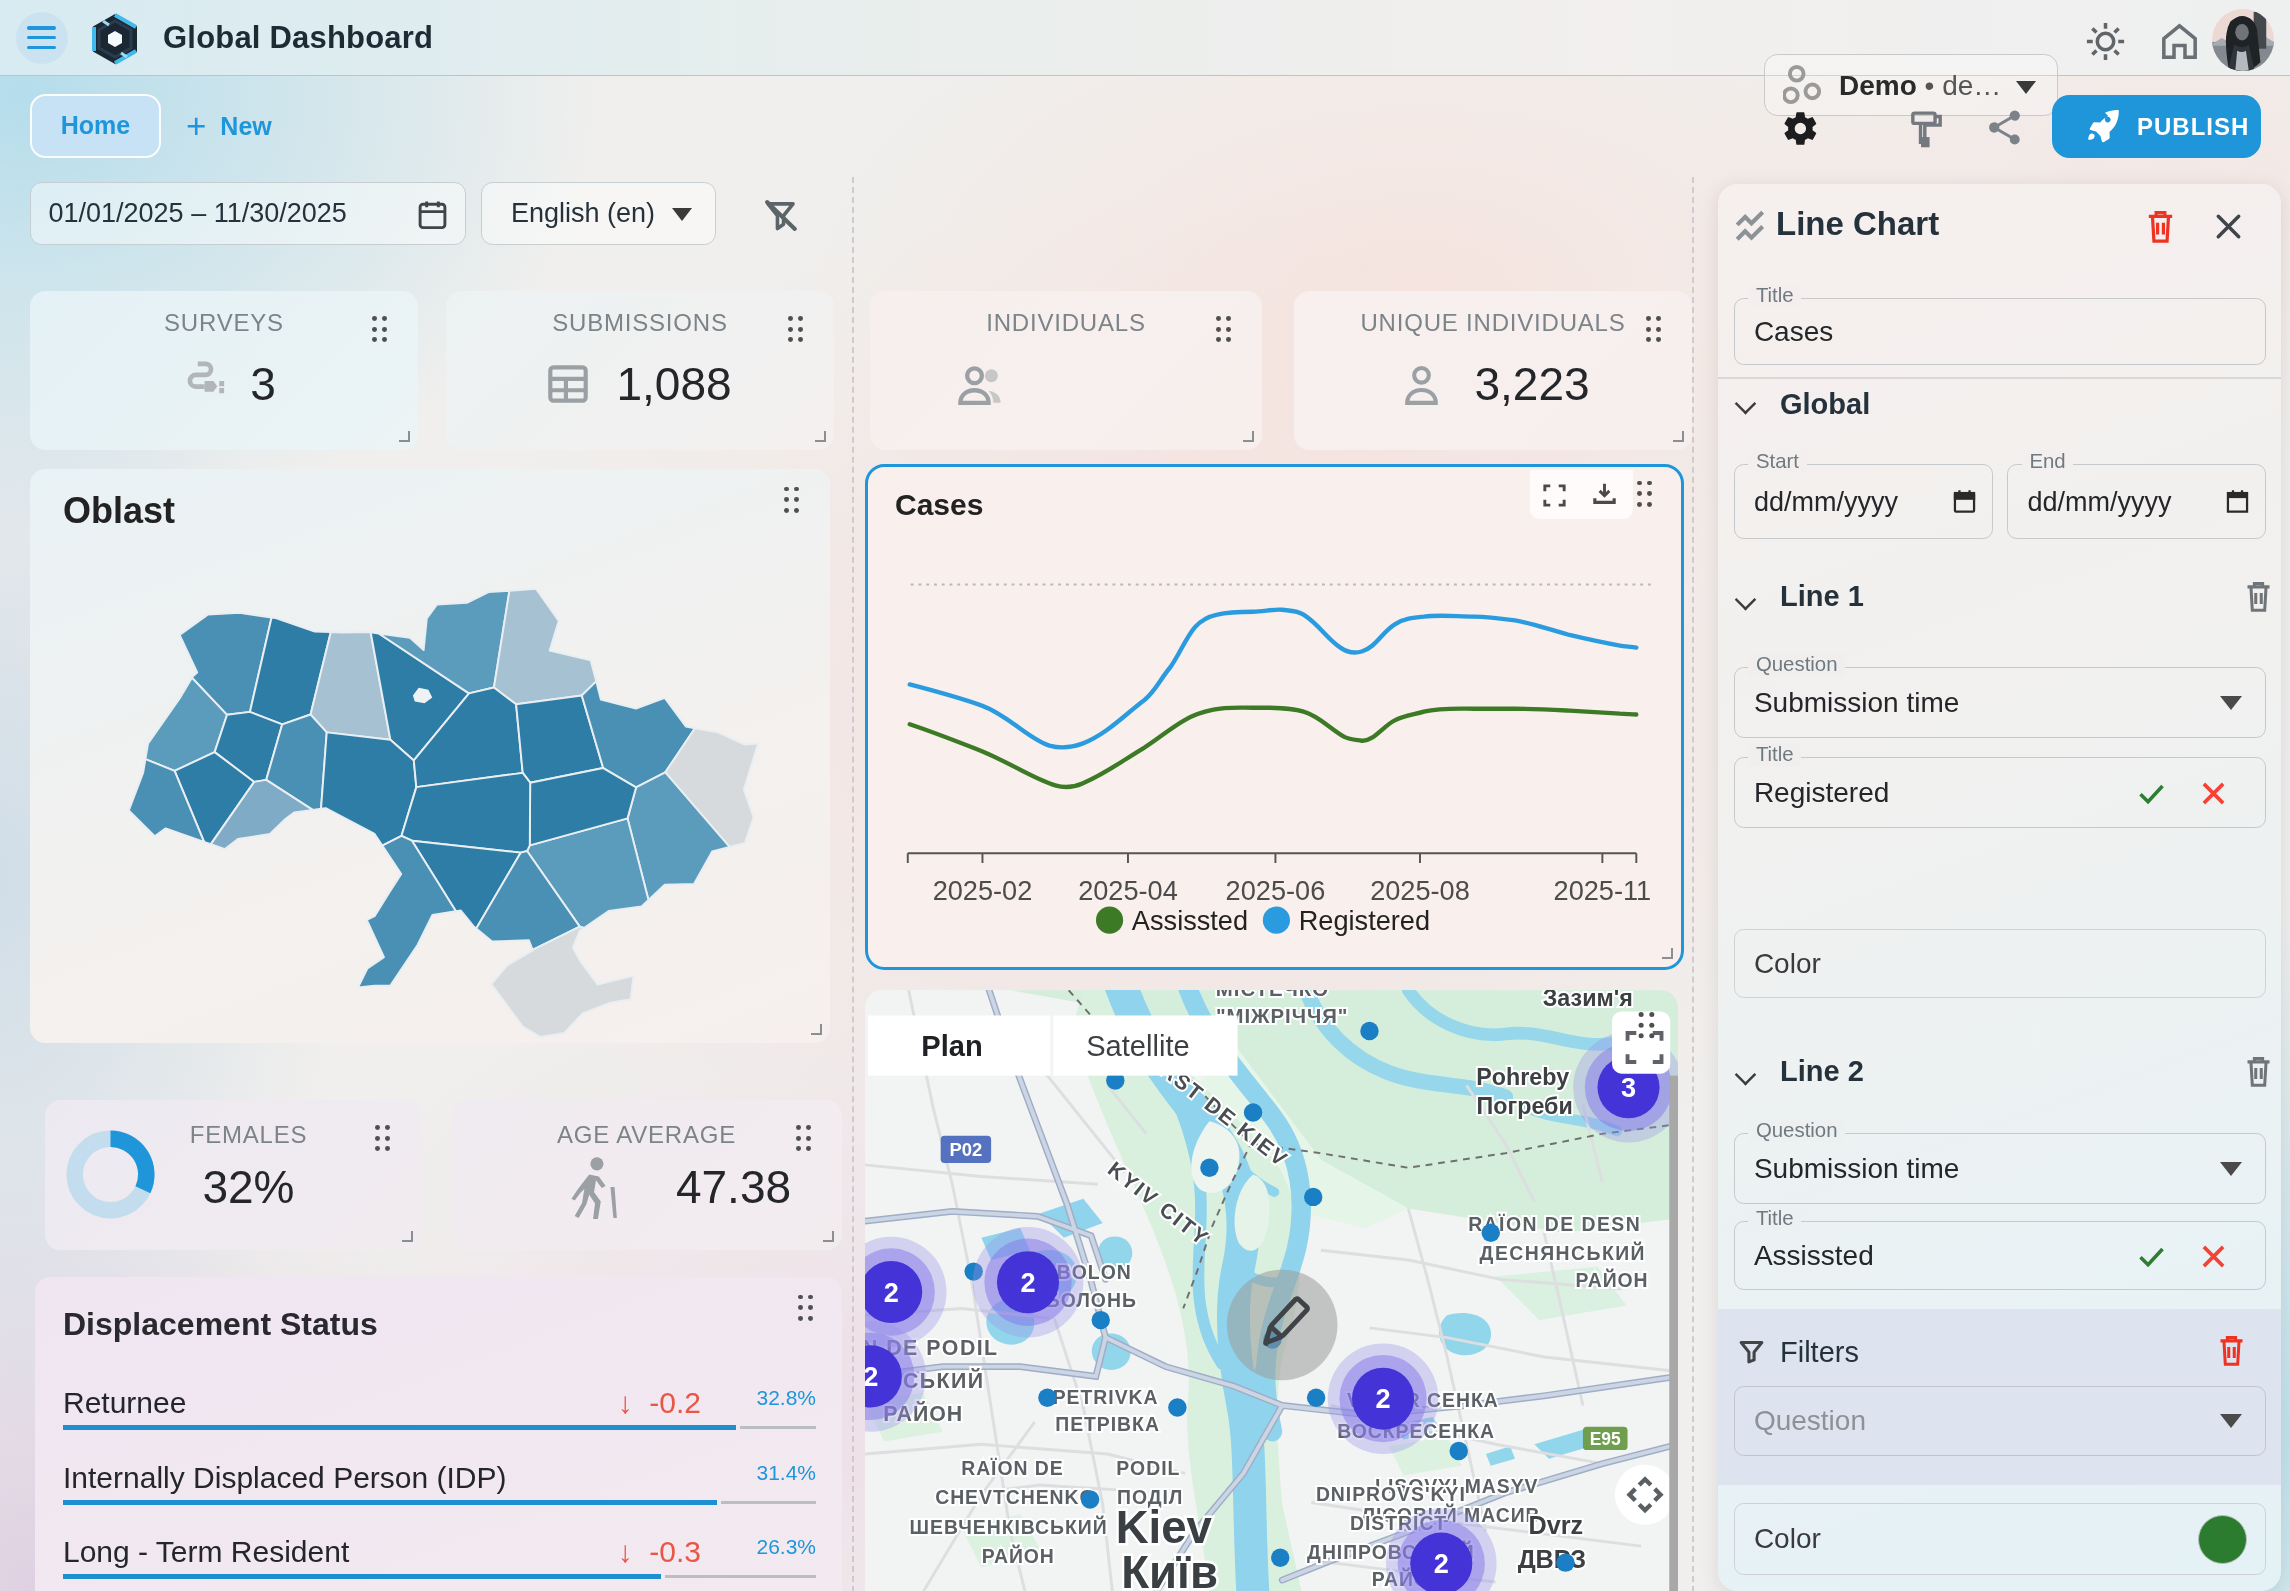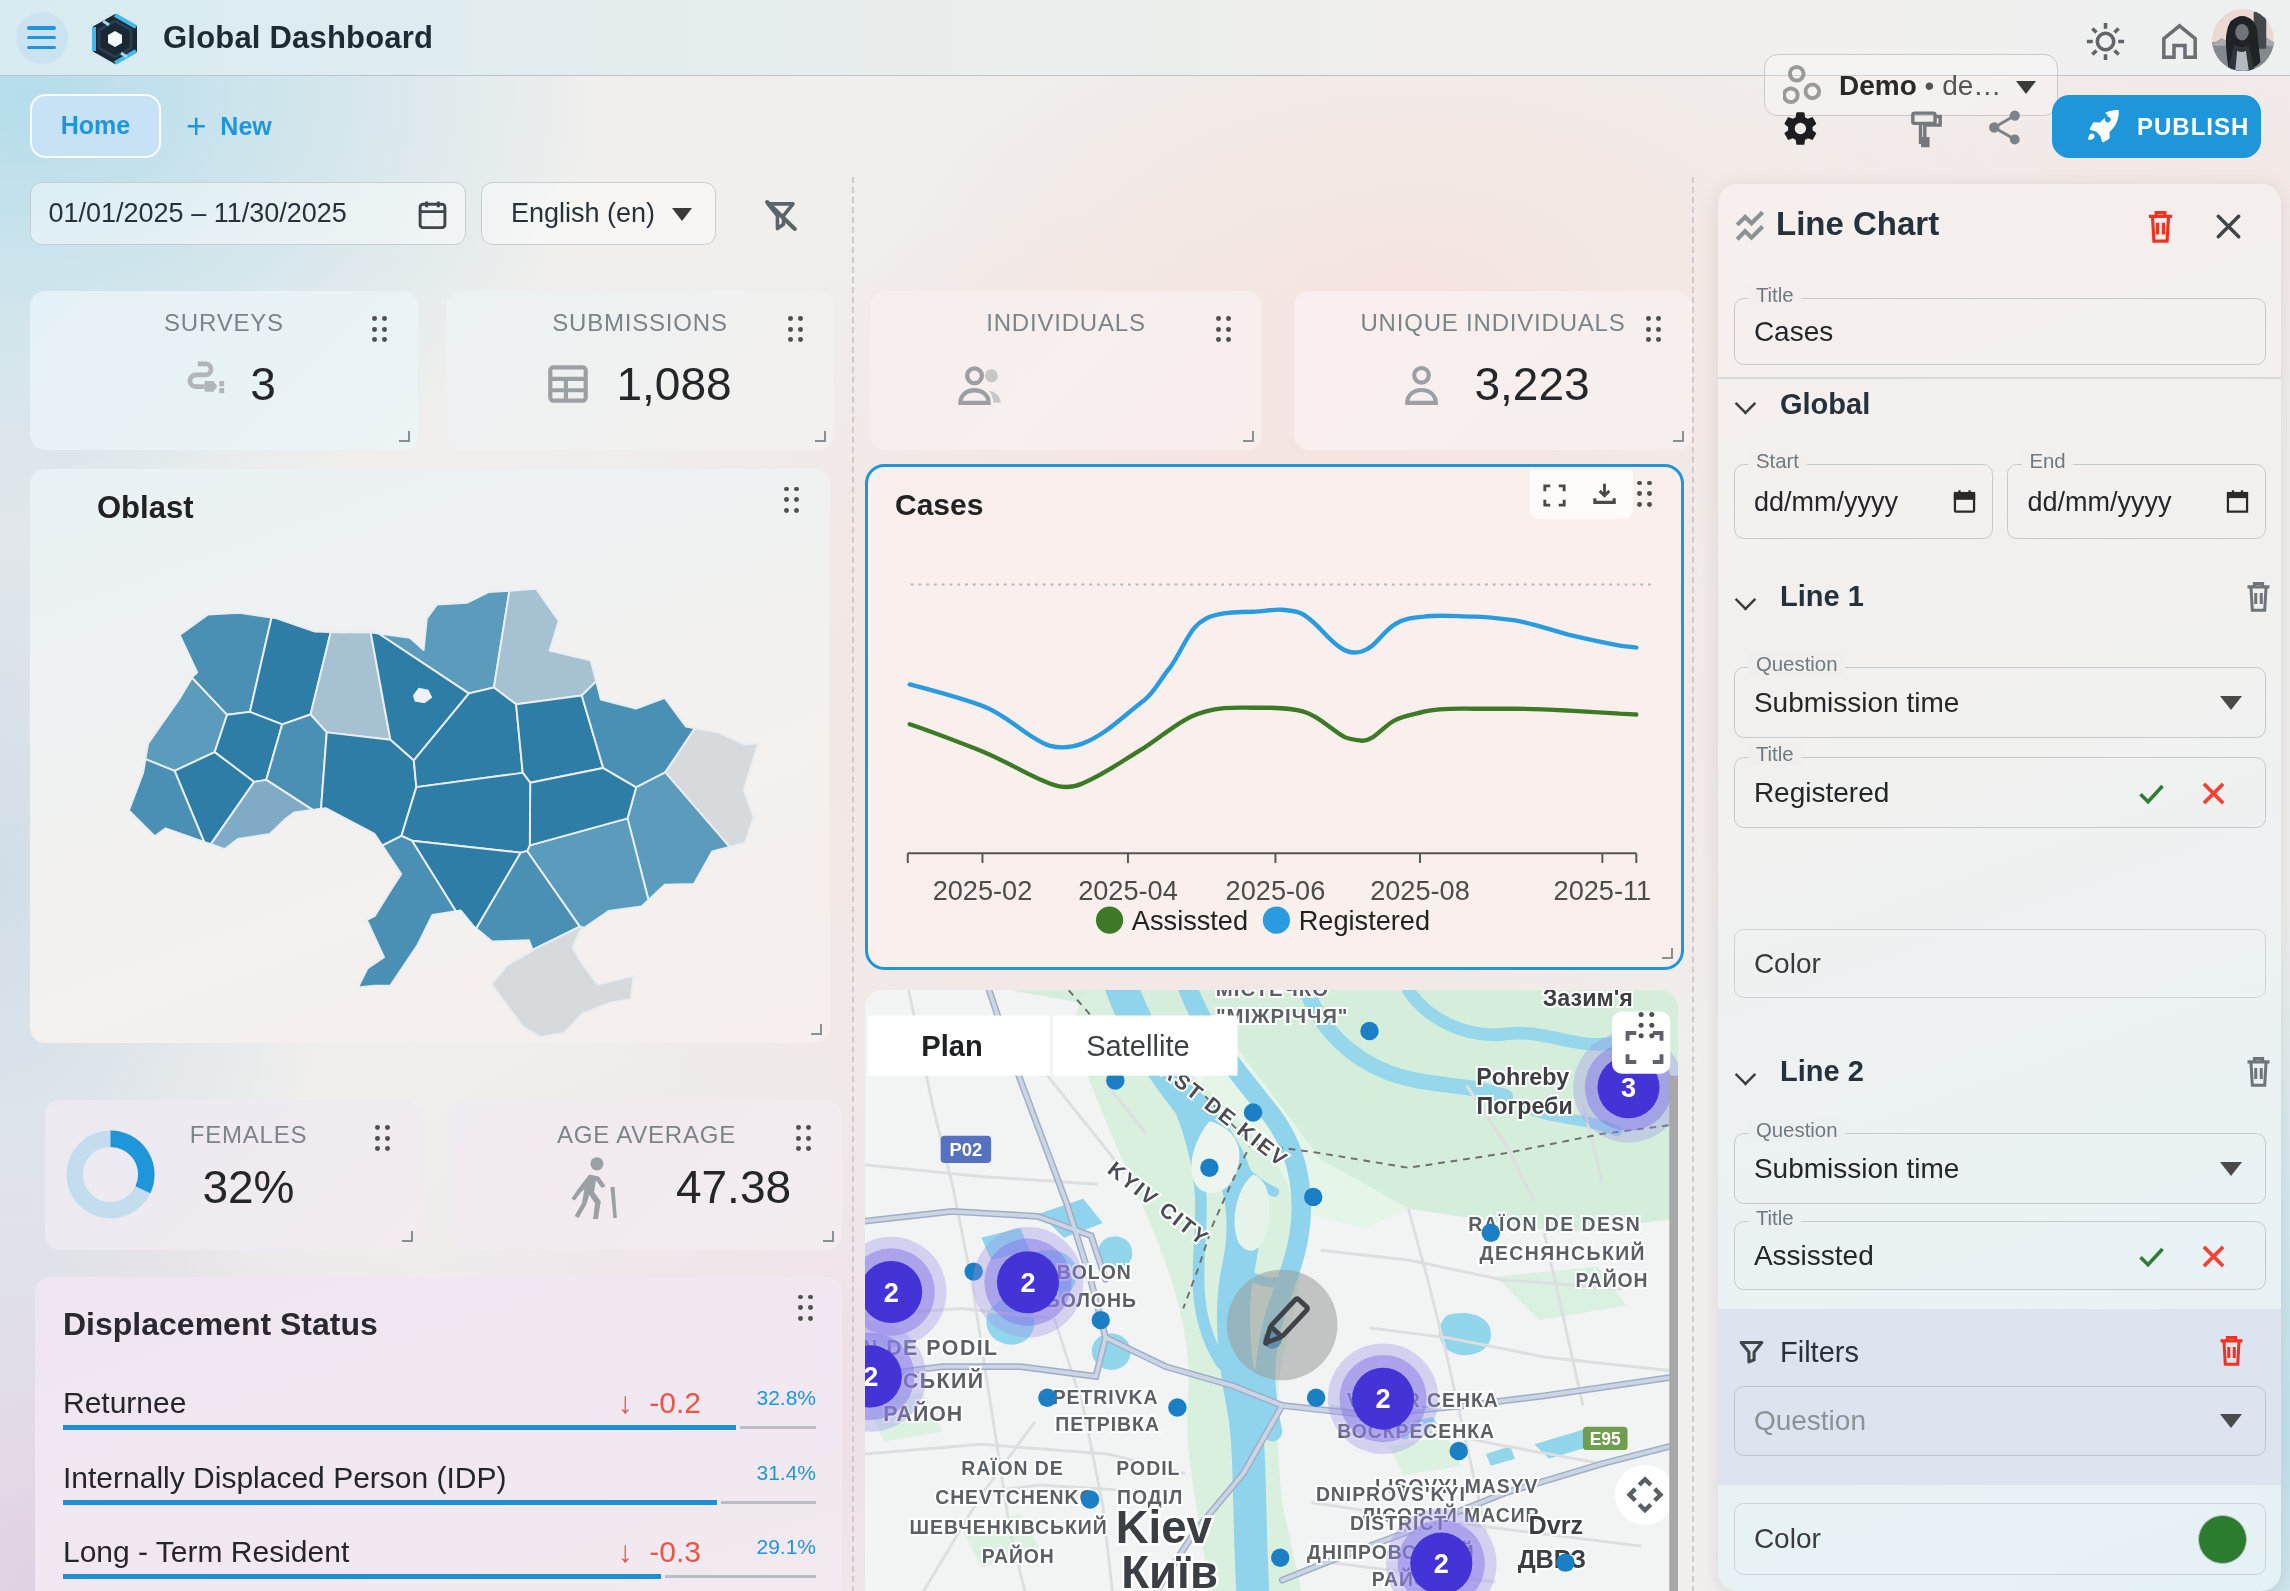--- a/index.html
+++ b/index.html
@@ -61,7 +61,7 @@
 #card-uniq { left:1294px; top:291px; width:398px; height:159px; background:linear-gradient(135deg,#f8efee,#f7eeee); }
 
 #card-oblast { left:30px; top:469px; width:800px; height:574px; background:linear-gradient(160deg,#e9f2f5,#f3f1ef 55%,#f6efed); }
-#card-oblast h3 { position:absolute; left:33px; top:21.3px; font-size:31px; font-weight:600; color:#222;margin-left:34px; }
+#card-oblast h3 { position:absolute; left:33px; top:21.3px; font-size:36px; font-weight:600; color:#222; }
 
 #card-chart { left:865px; top:464px; width:819px; height:506px; background:#f9efec; border:3.9px solid #1e96d9; border-radius:19.4px; }
 #card-chart h3 { position:absolute; left:27px; top:21.3px; font-size:30px; font-weight:600; color:#222; }

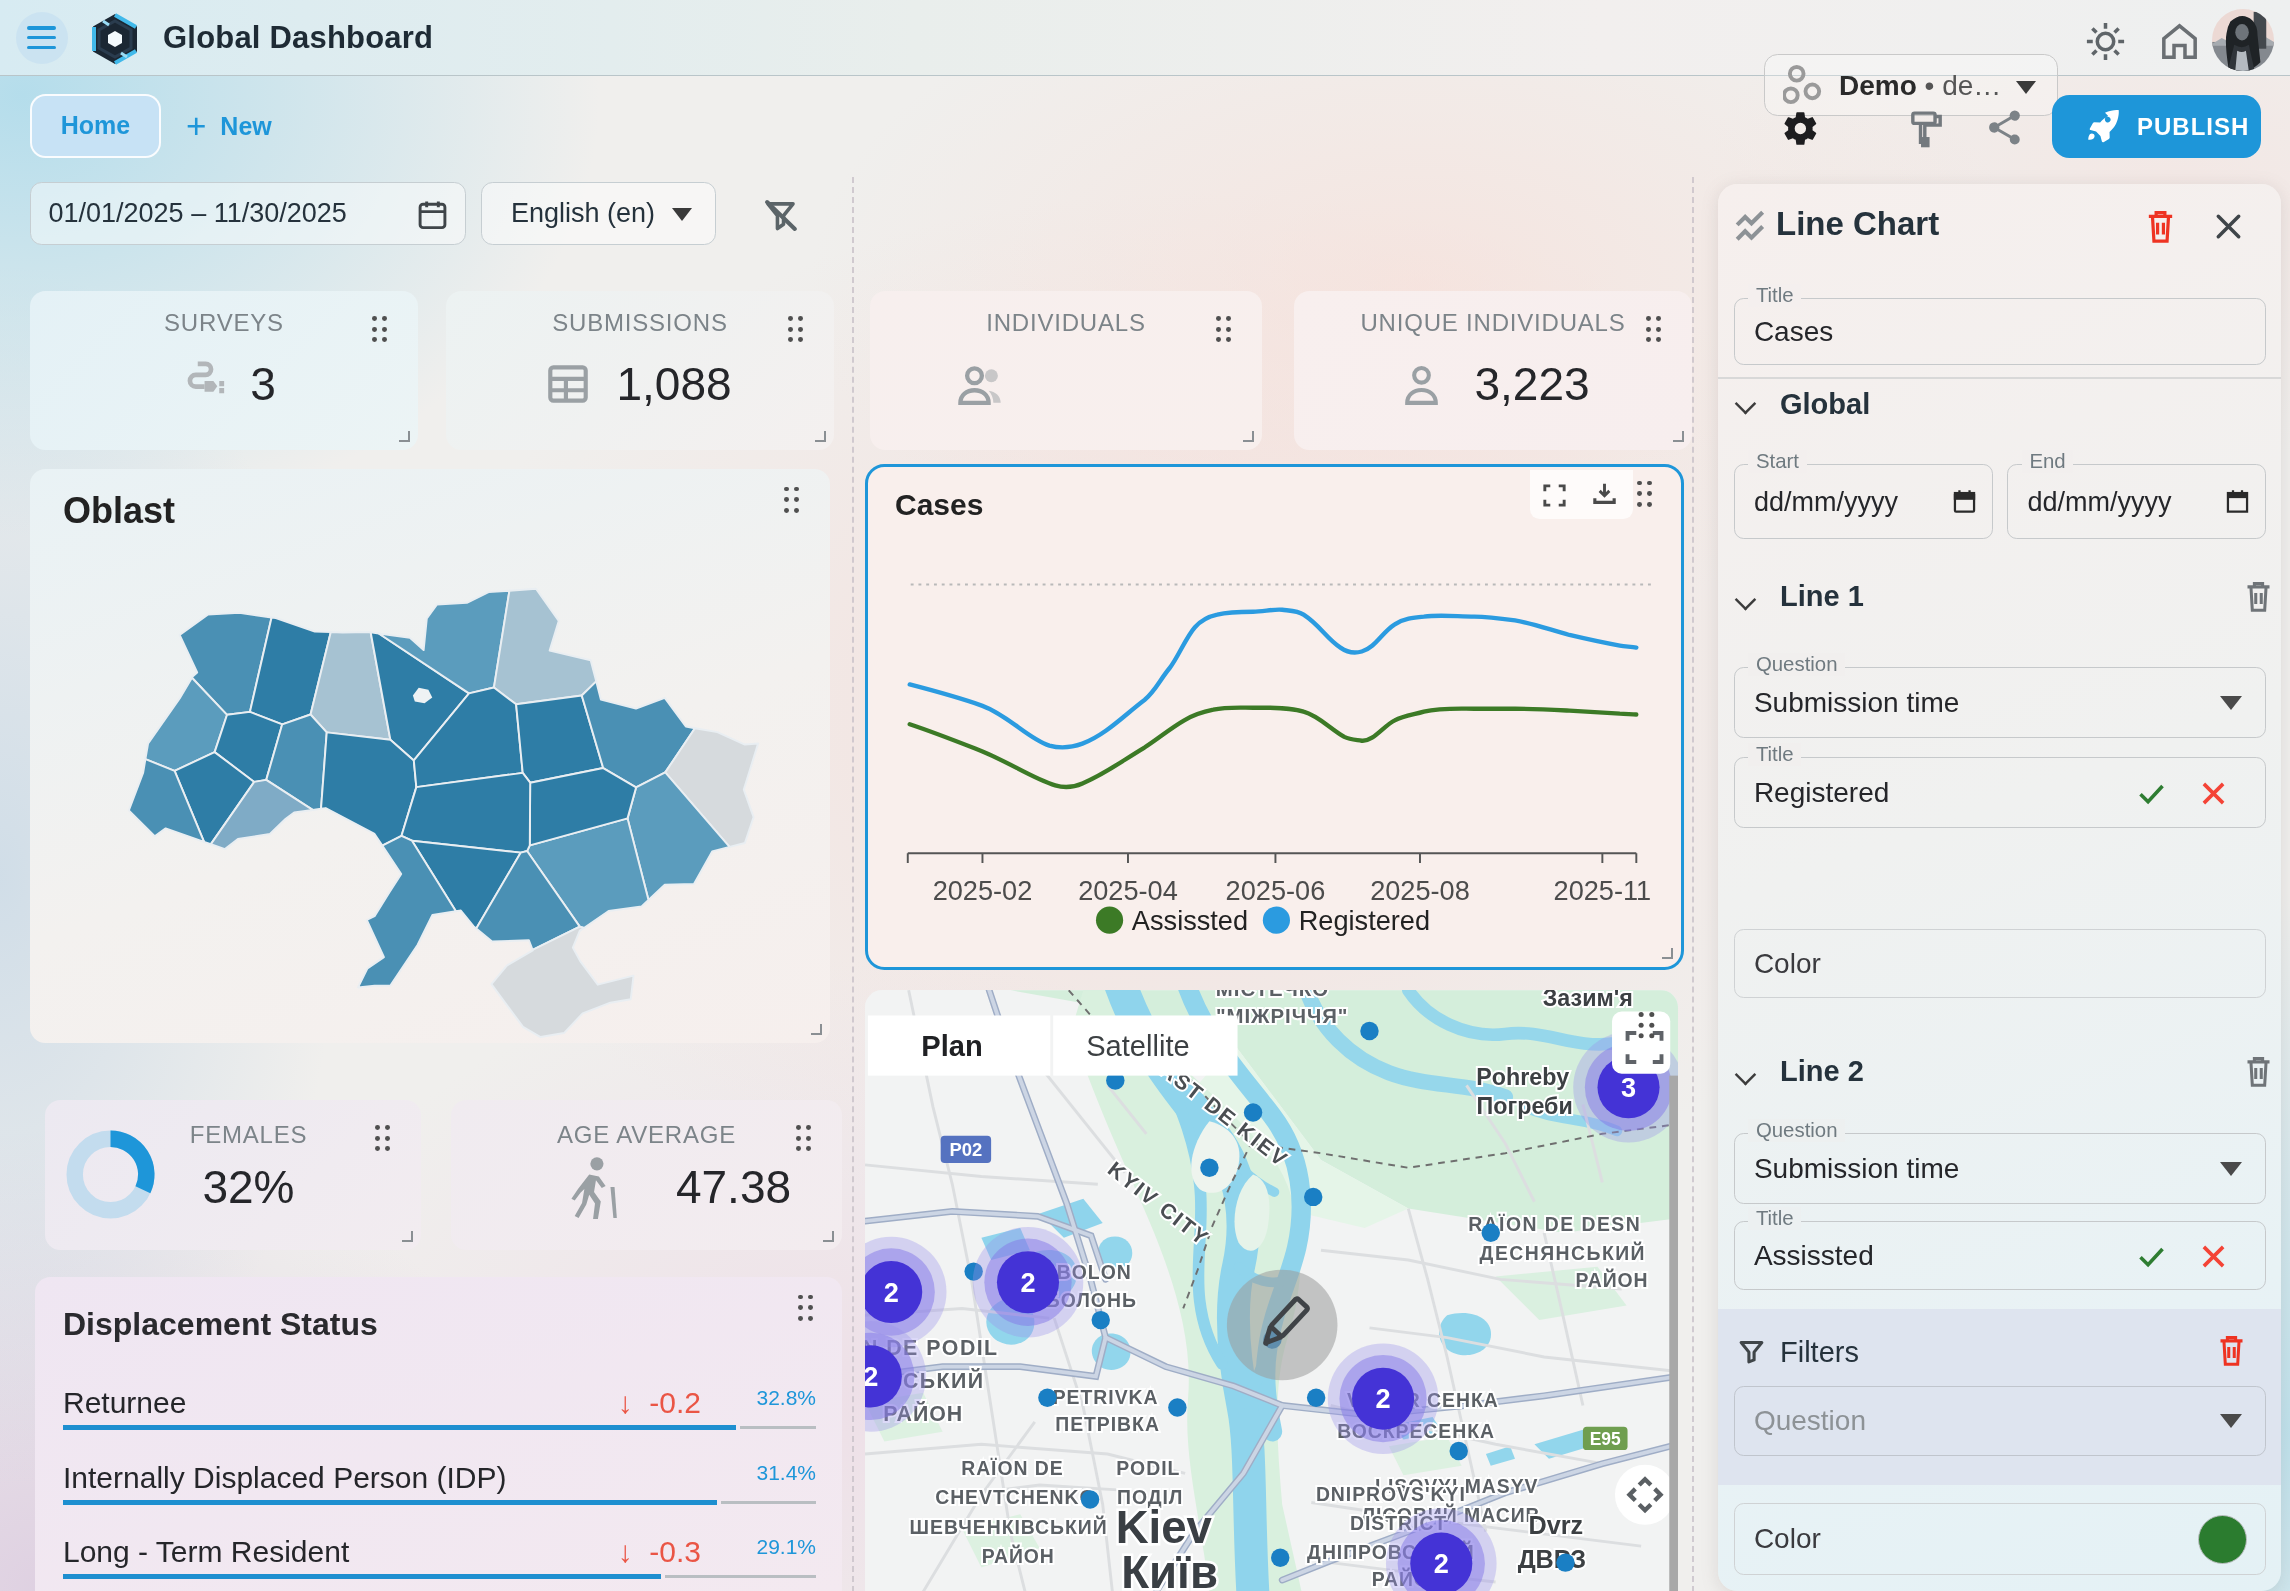--- a/index.html
+++ b/index.html
@@ -588,7 +588,7 @@
   <div class="drow" style="top:258px">
     <div class="lab">Long - Term Resident</div>
     <div class="chg">↓&nbsp; -0.3</div>
-    <div class="pct">29.1%</div>
+    <div class="pct">26.3%</div>
     <div class="bar" style="width:598px"></div>
     <div class="rest" style="width:151px"></div>
   </div>

